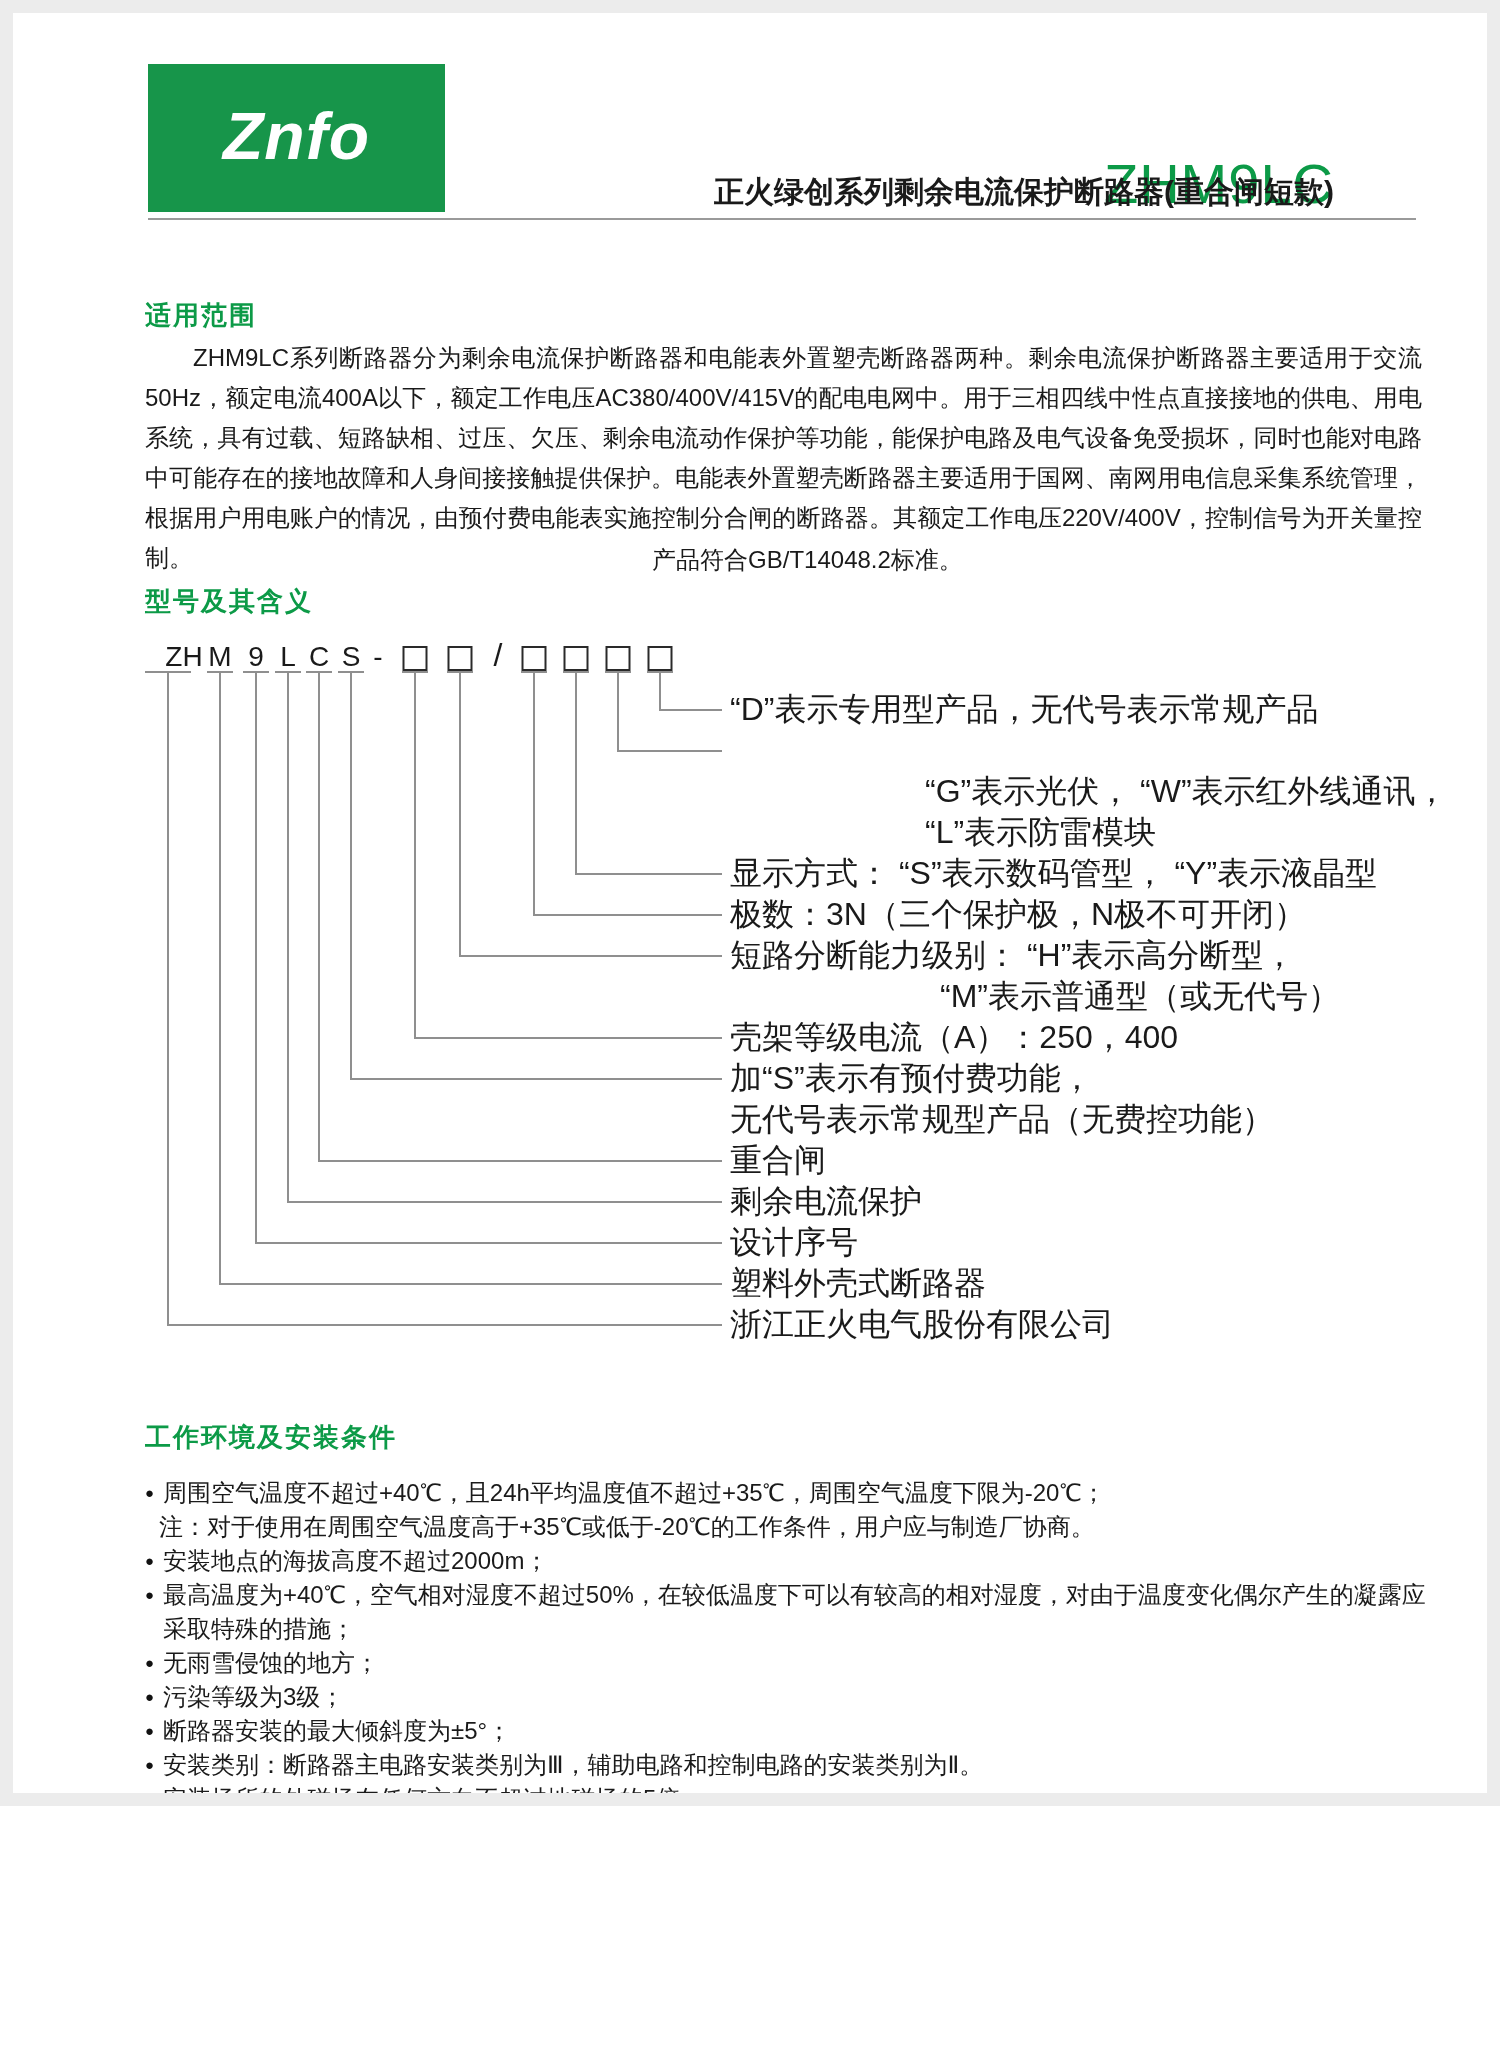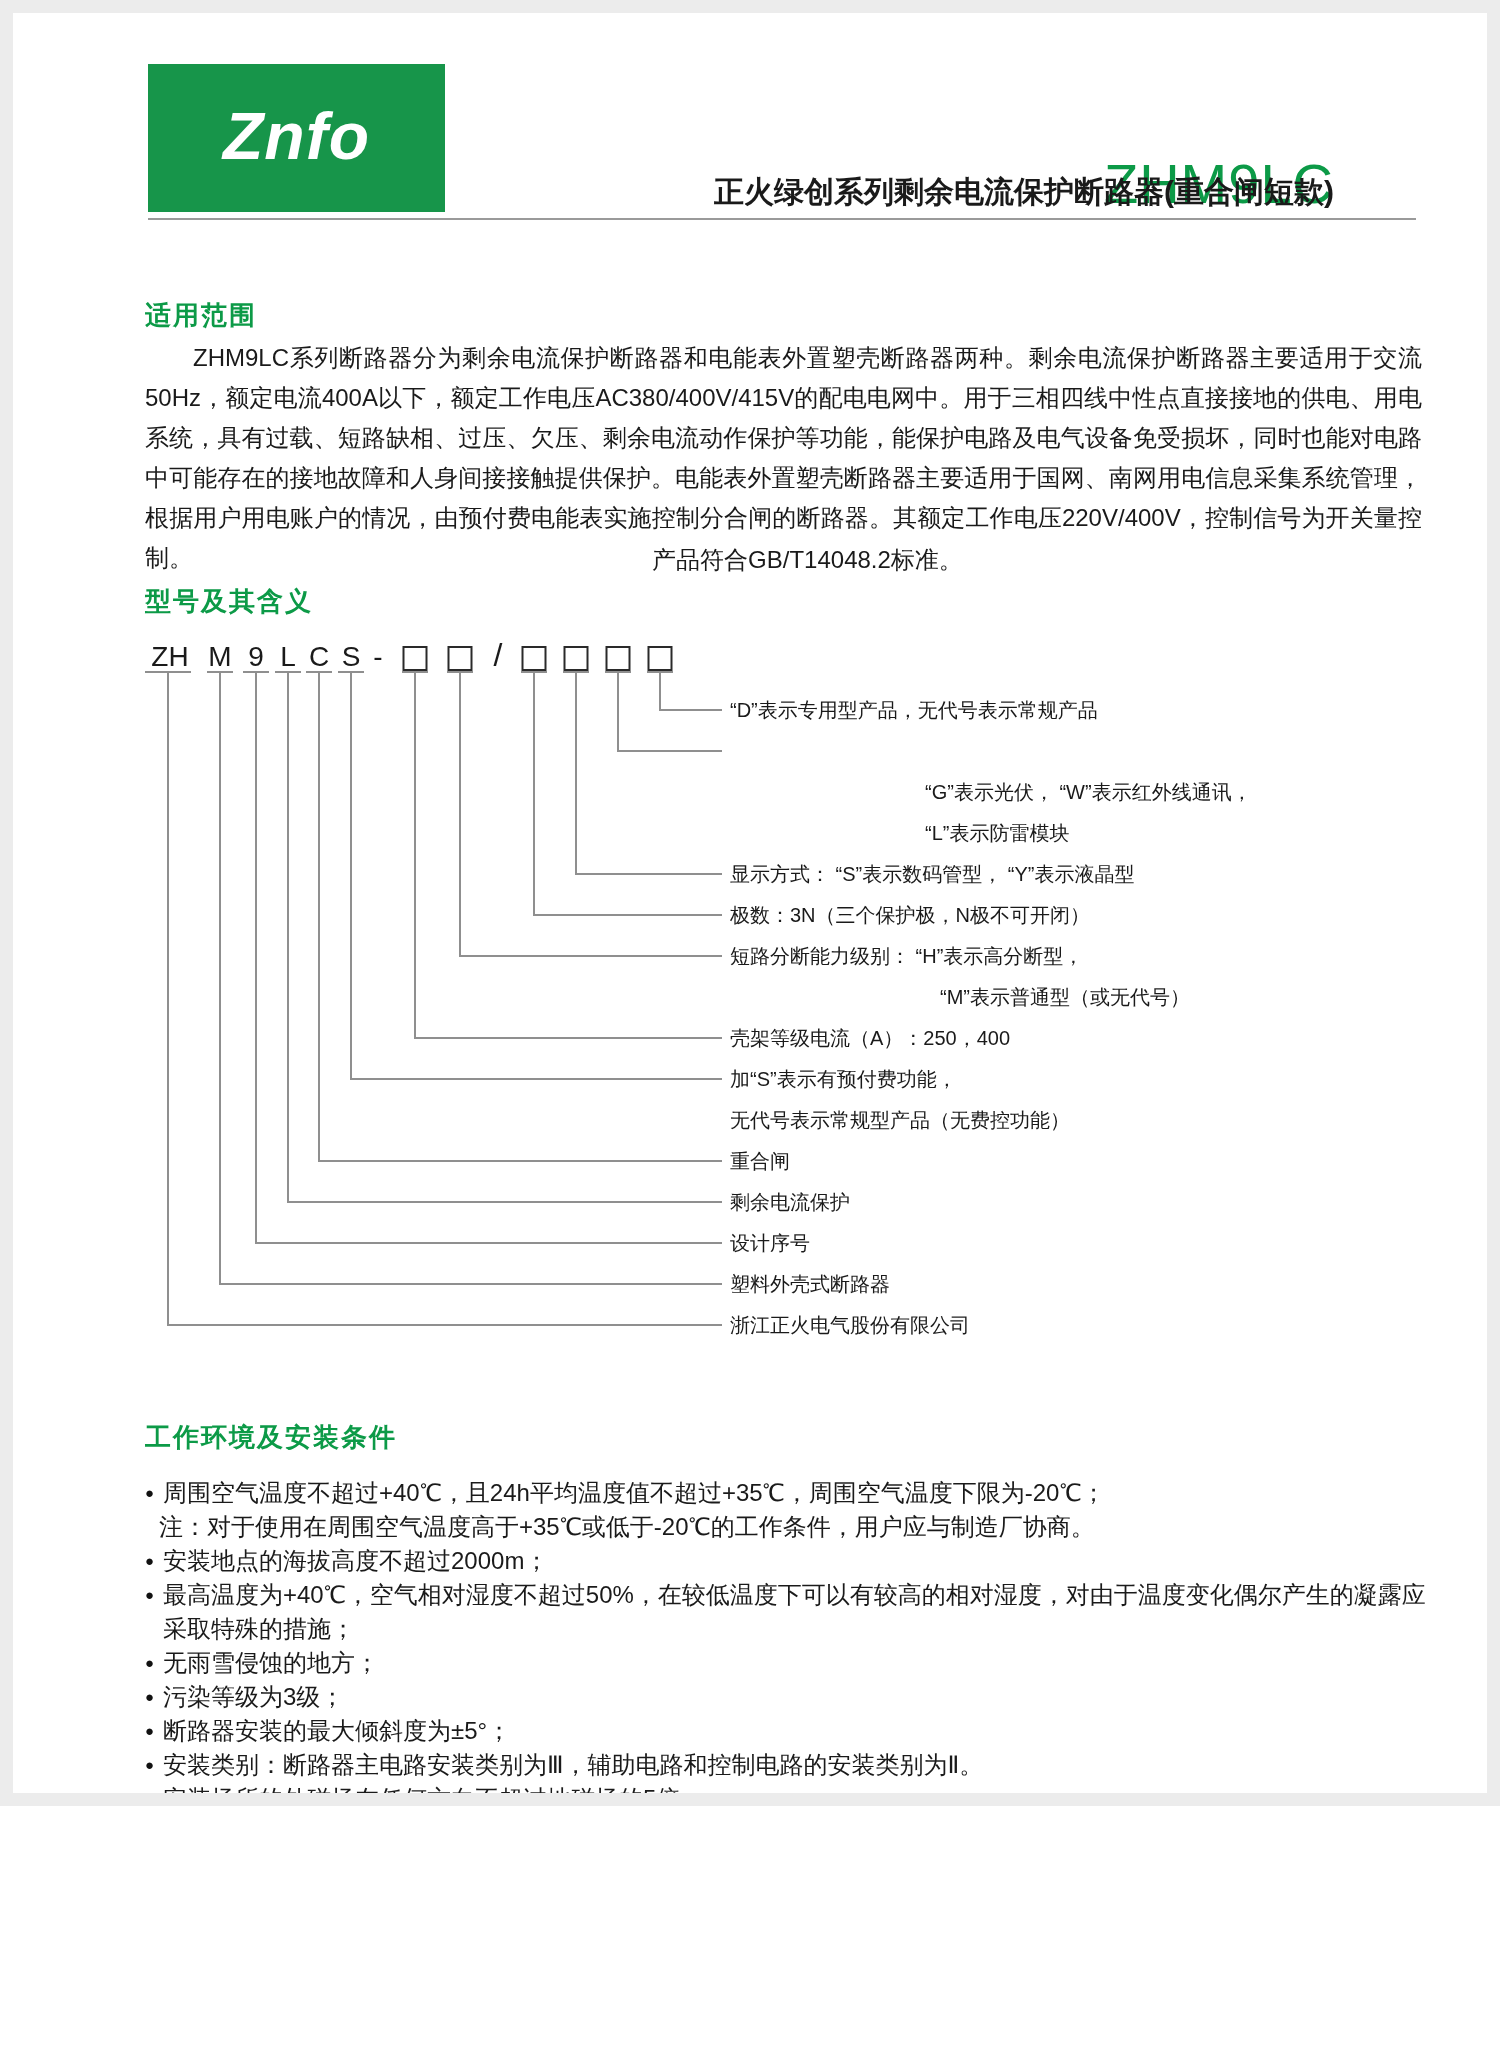--- a/index.html
+++ b/index.html
@@ -193,7 +193,7 @@
       </g>
     </svg>
 
-    <span class="code-char" style="left:170px">ZH</span>
+    <span class="code-char" style="left:184px">ZH</span>
     <span class="code-char" style="left:220px">M</span>
     <span class="code-char" style="left:256px">9</span>
     <span class="code-char" style="left:288px">L</span>

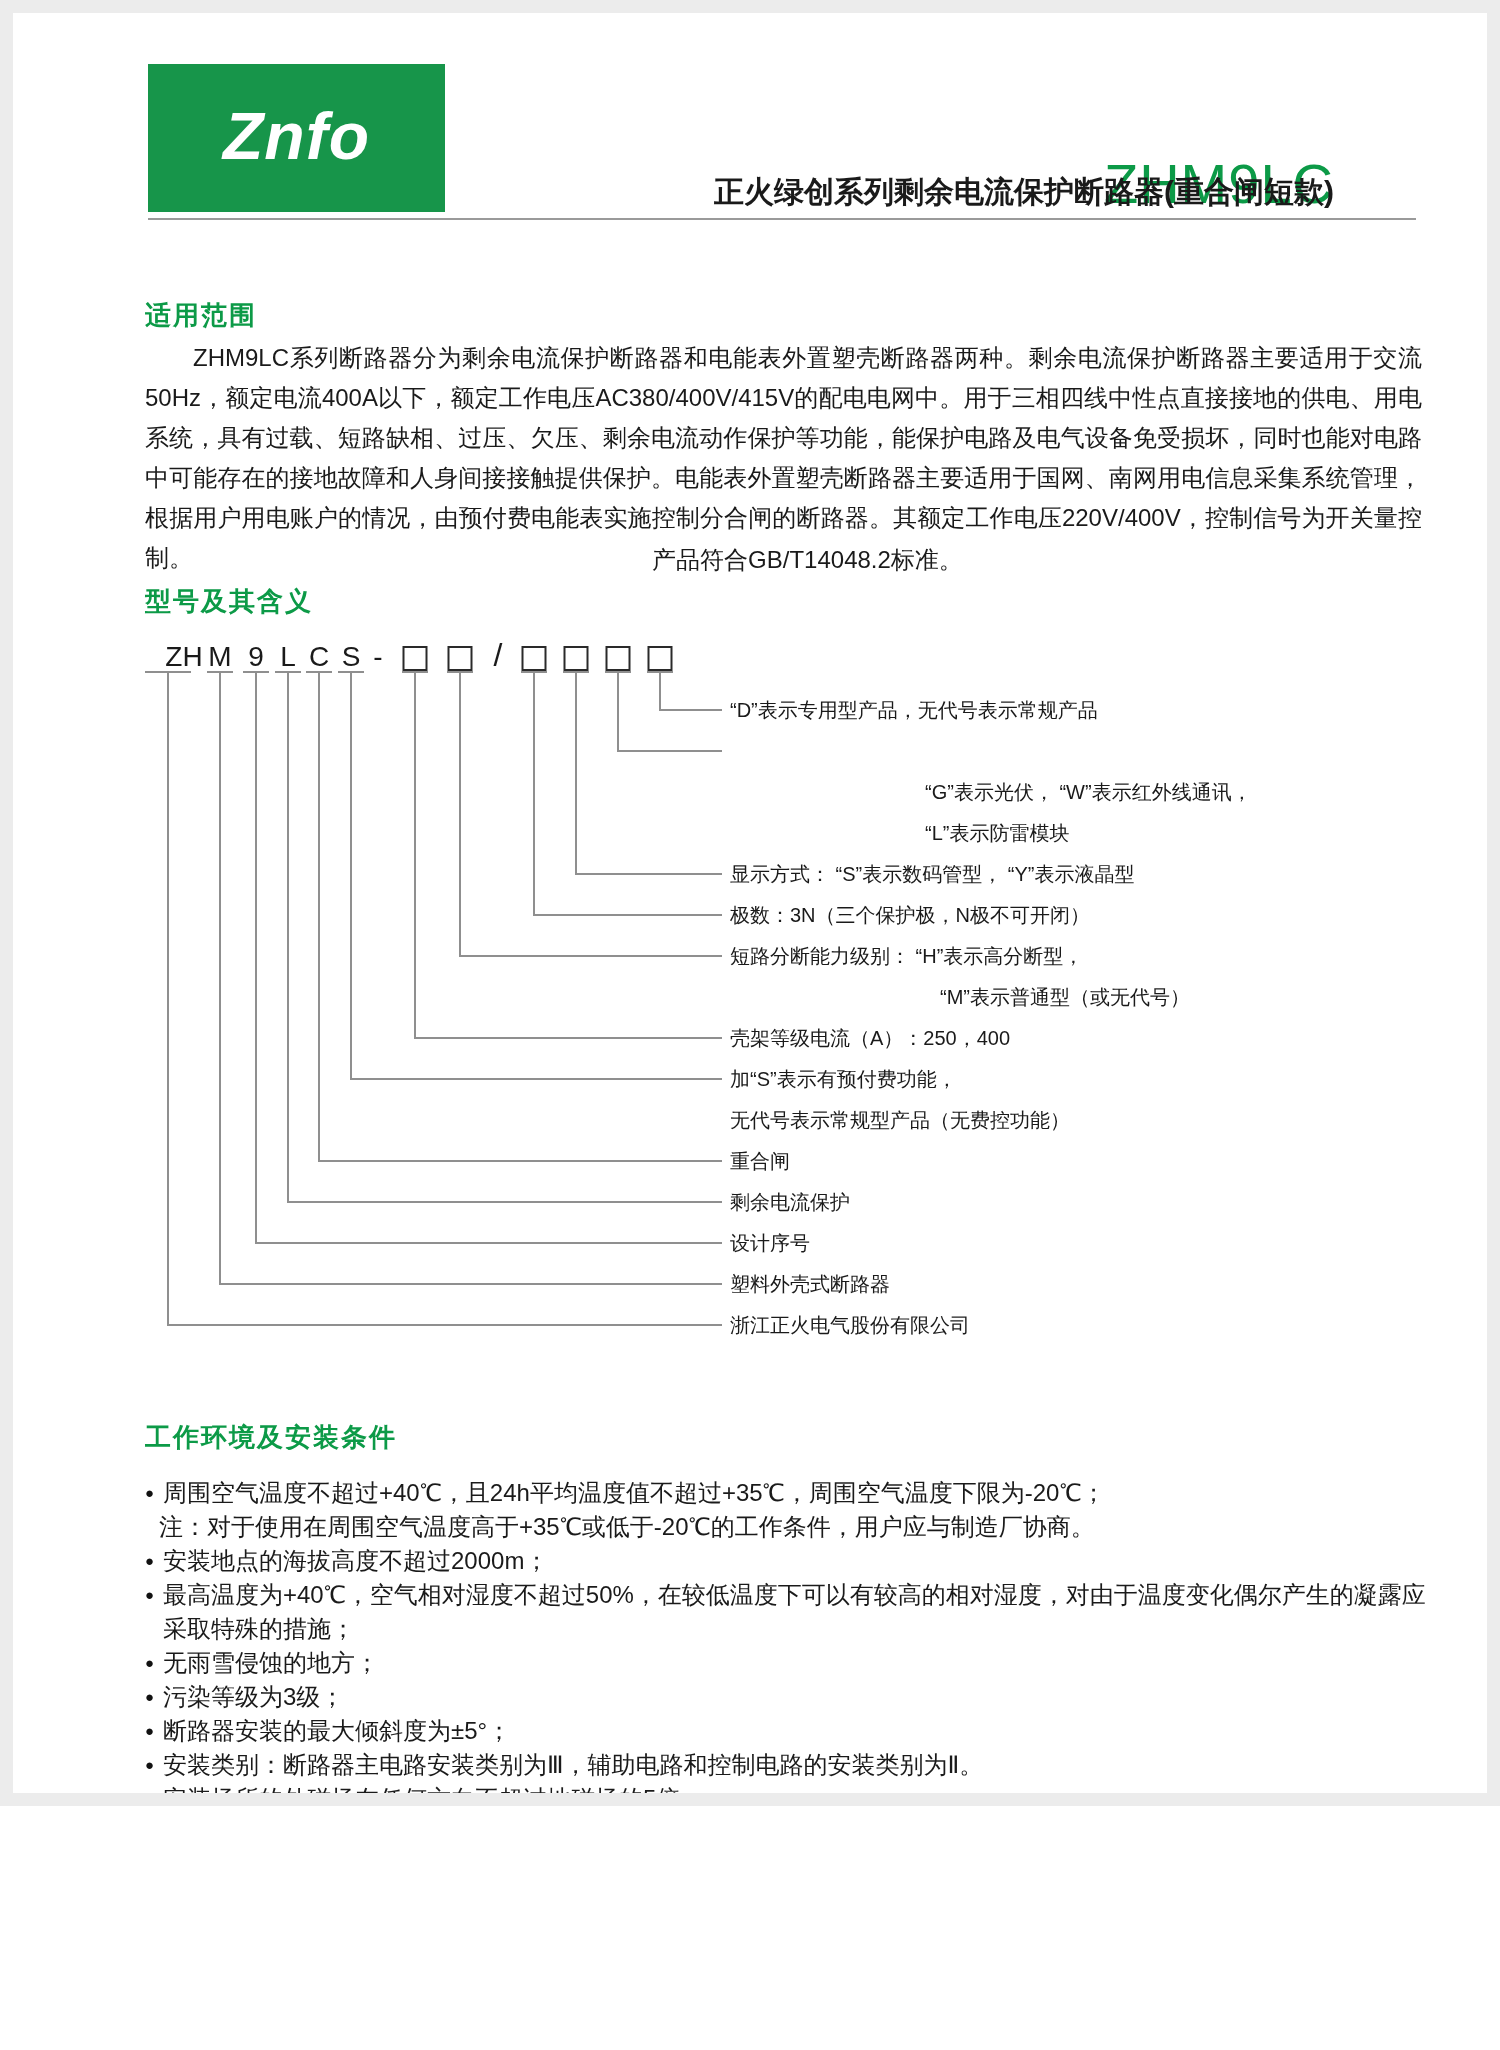--- a/index.html
+++ b/index.html
@@ -108,7 +108,7 @@
   .desc-row {
     position: absolute; left: 730px;
     transform: translateY(-50%);
-    font-size: 20px;
+    font-size: 32px;
     white-space: nowrap;
     color: #1a1a1a;
   }

